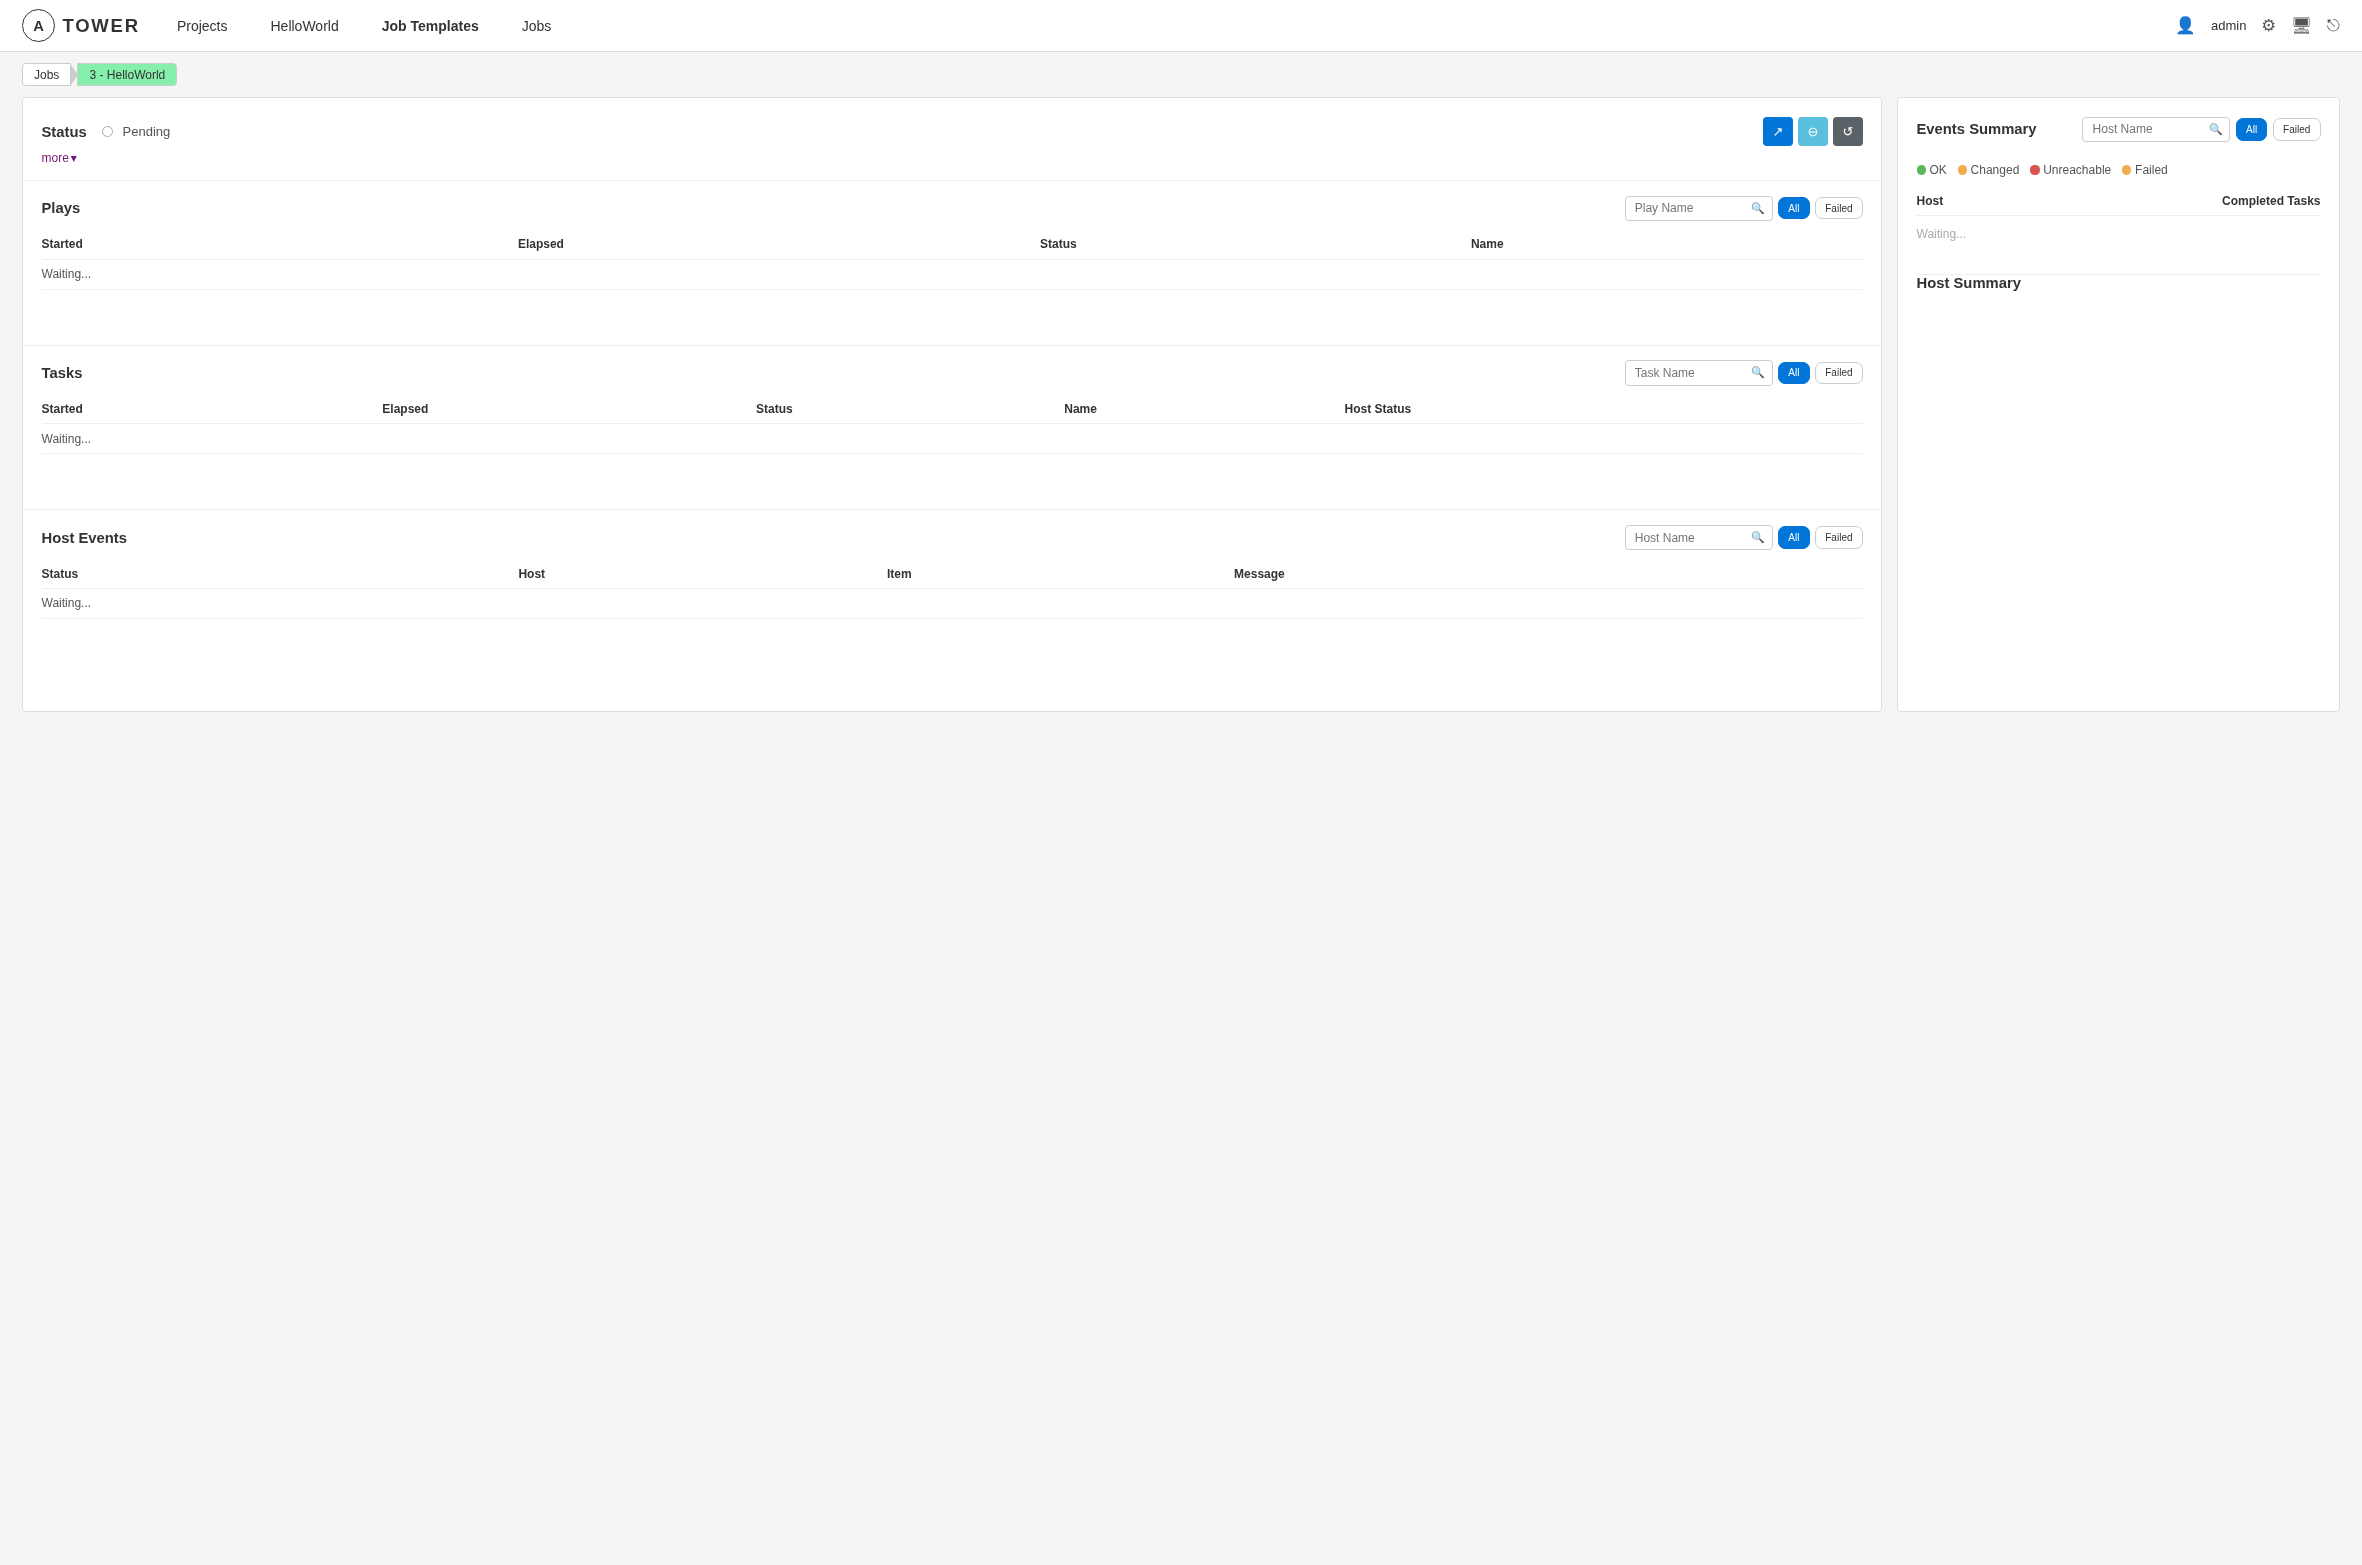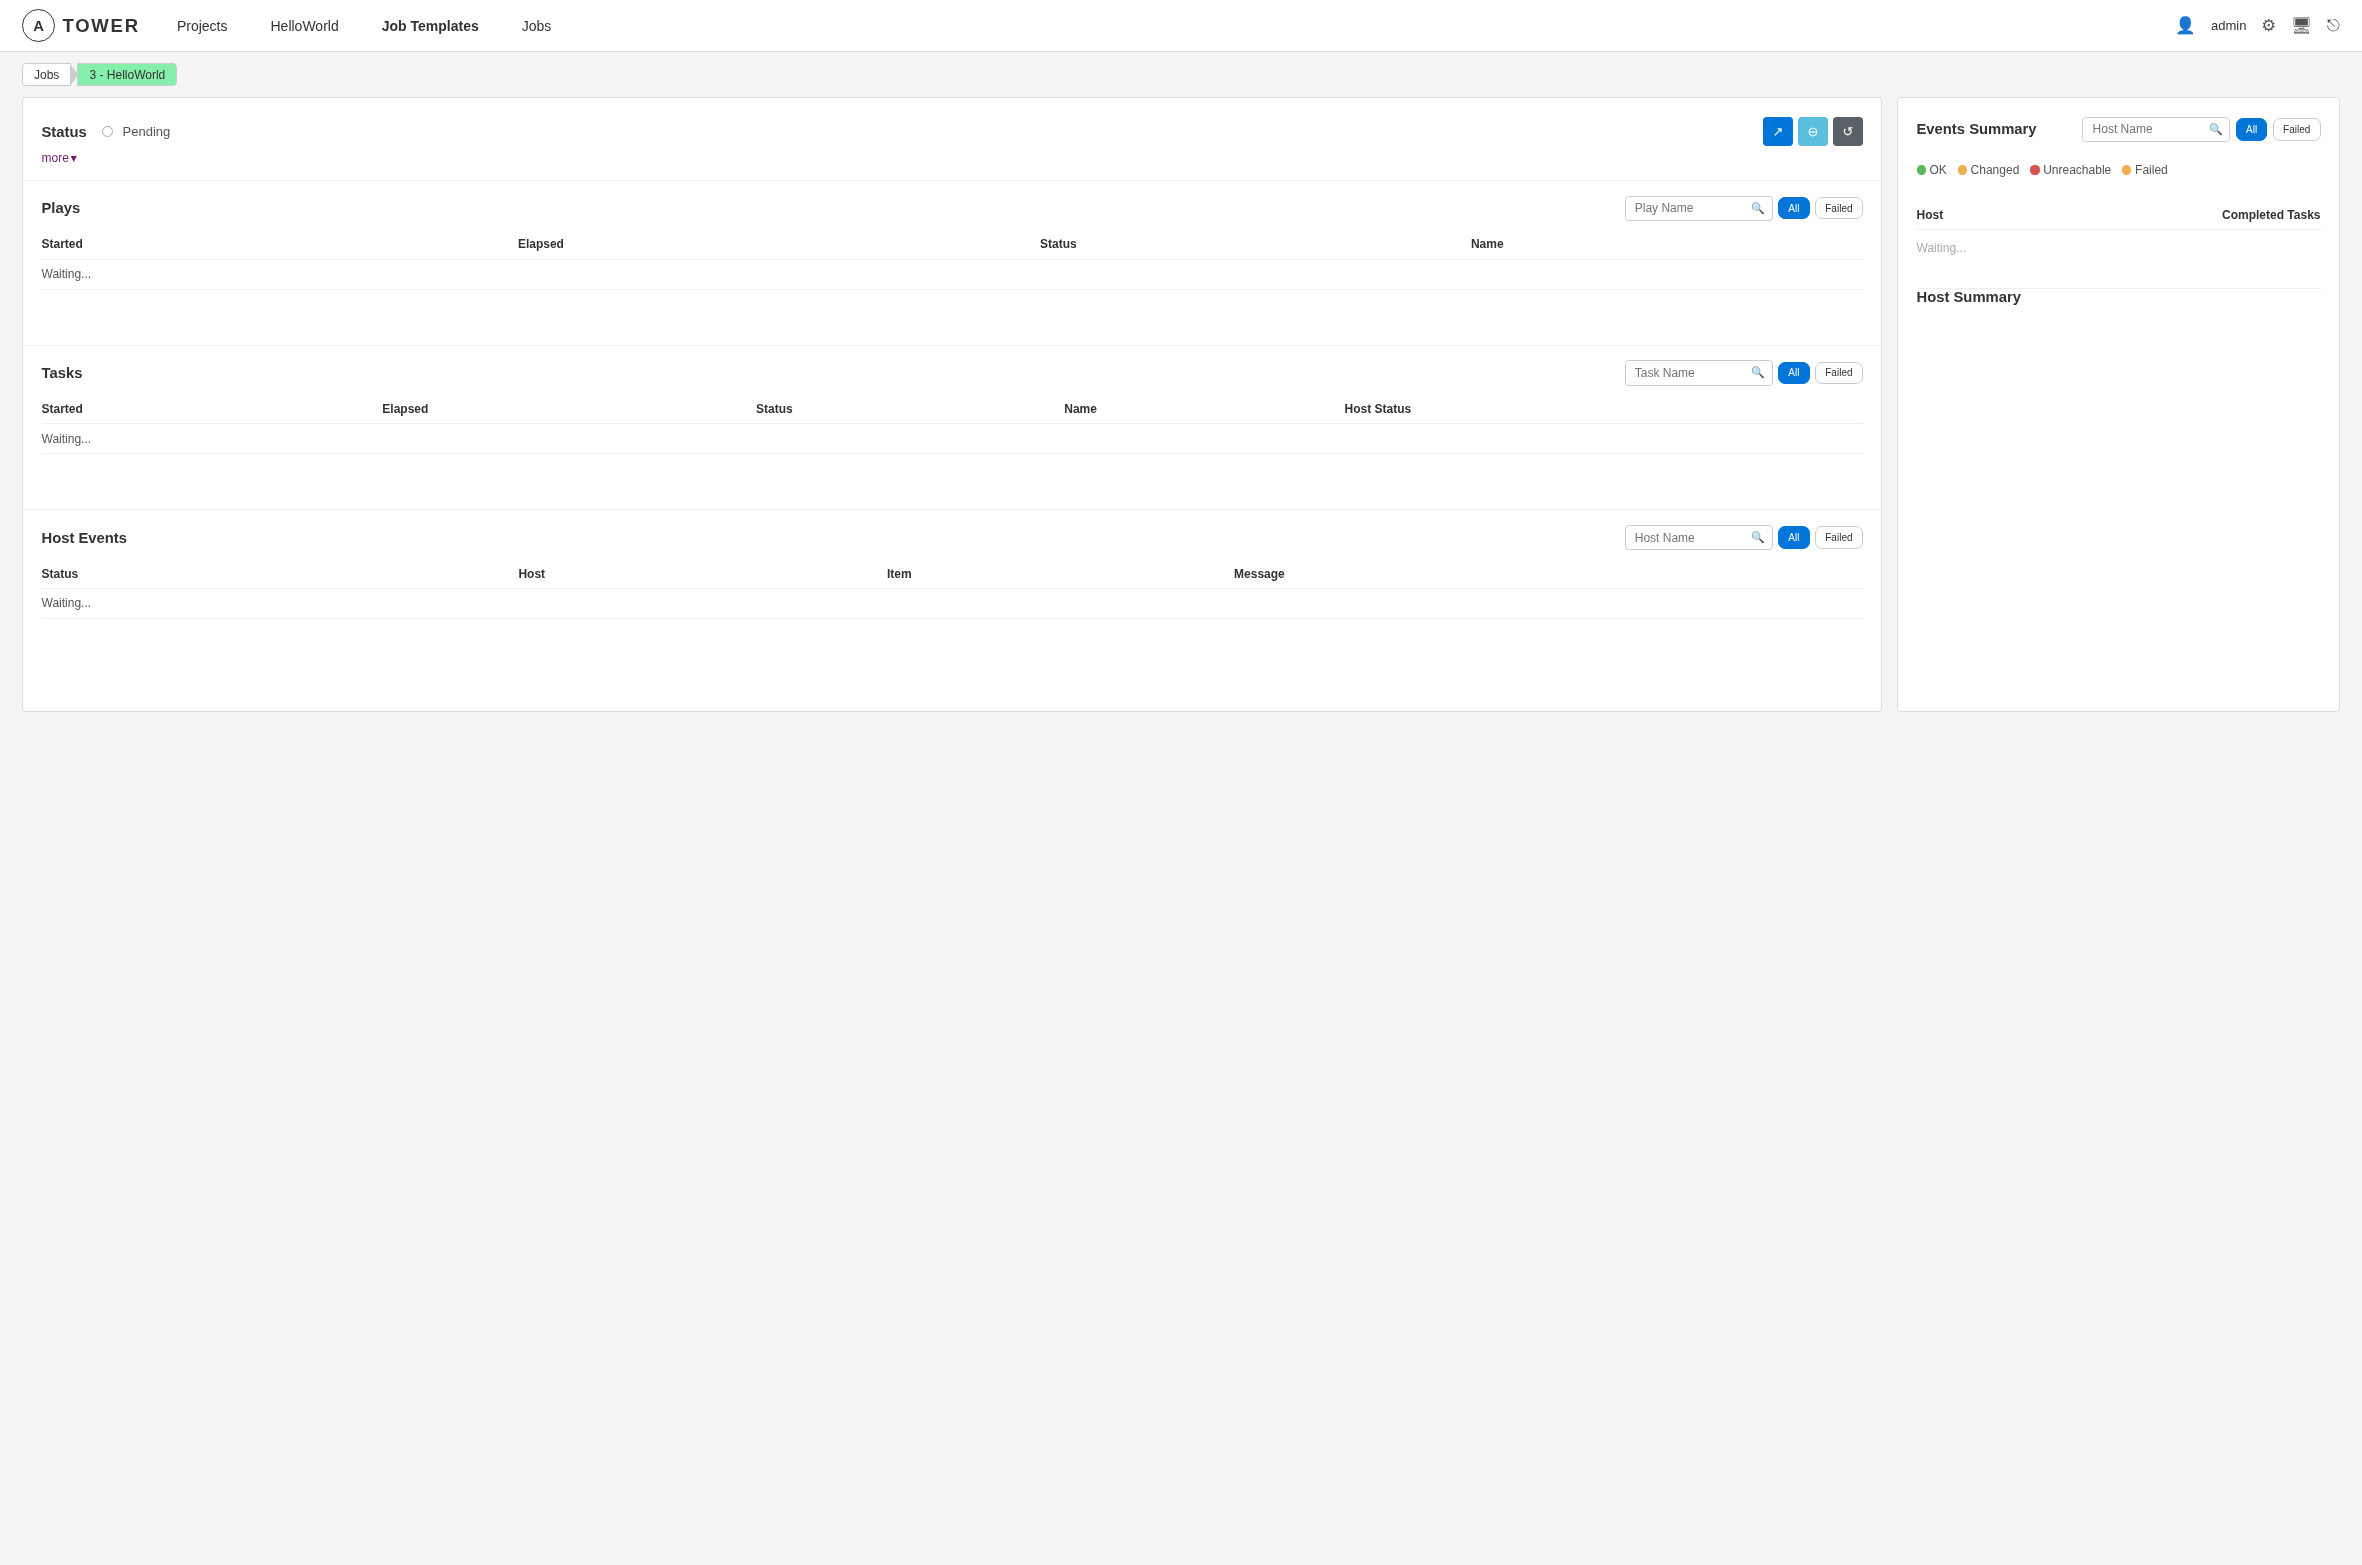--- a/index.html
+++ b/index.html
@@ -284,7 +284,7 @@
       display: flex;
       align-items: center;
       gap: 11px;
-      margin-bottom: 25px;
+      margin-bottom: 11px;
       font-size: 12px;
       color: #555;
     }

